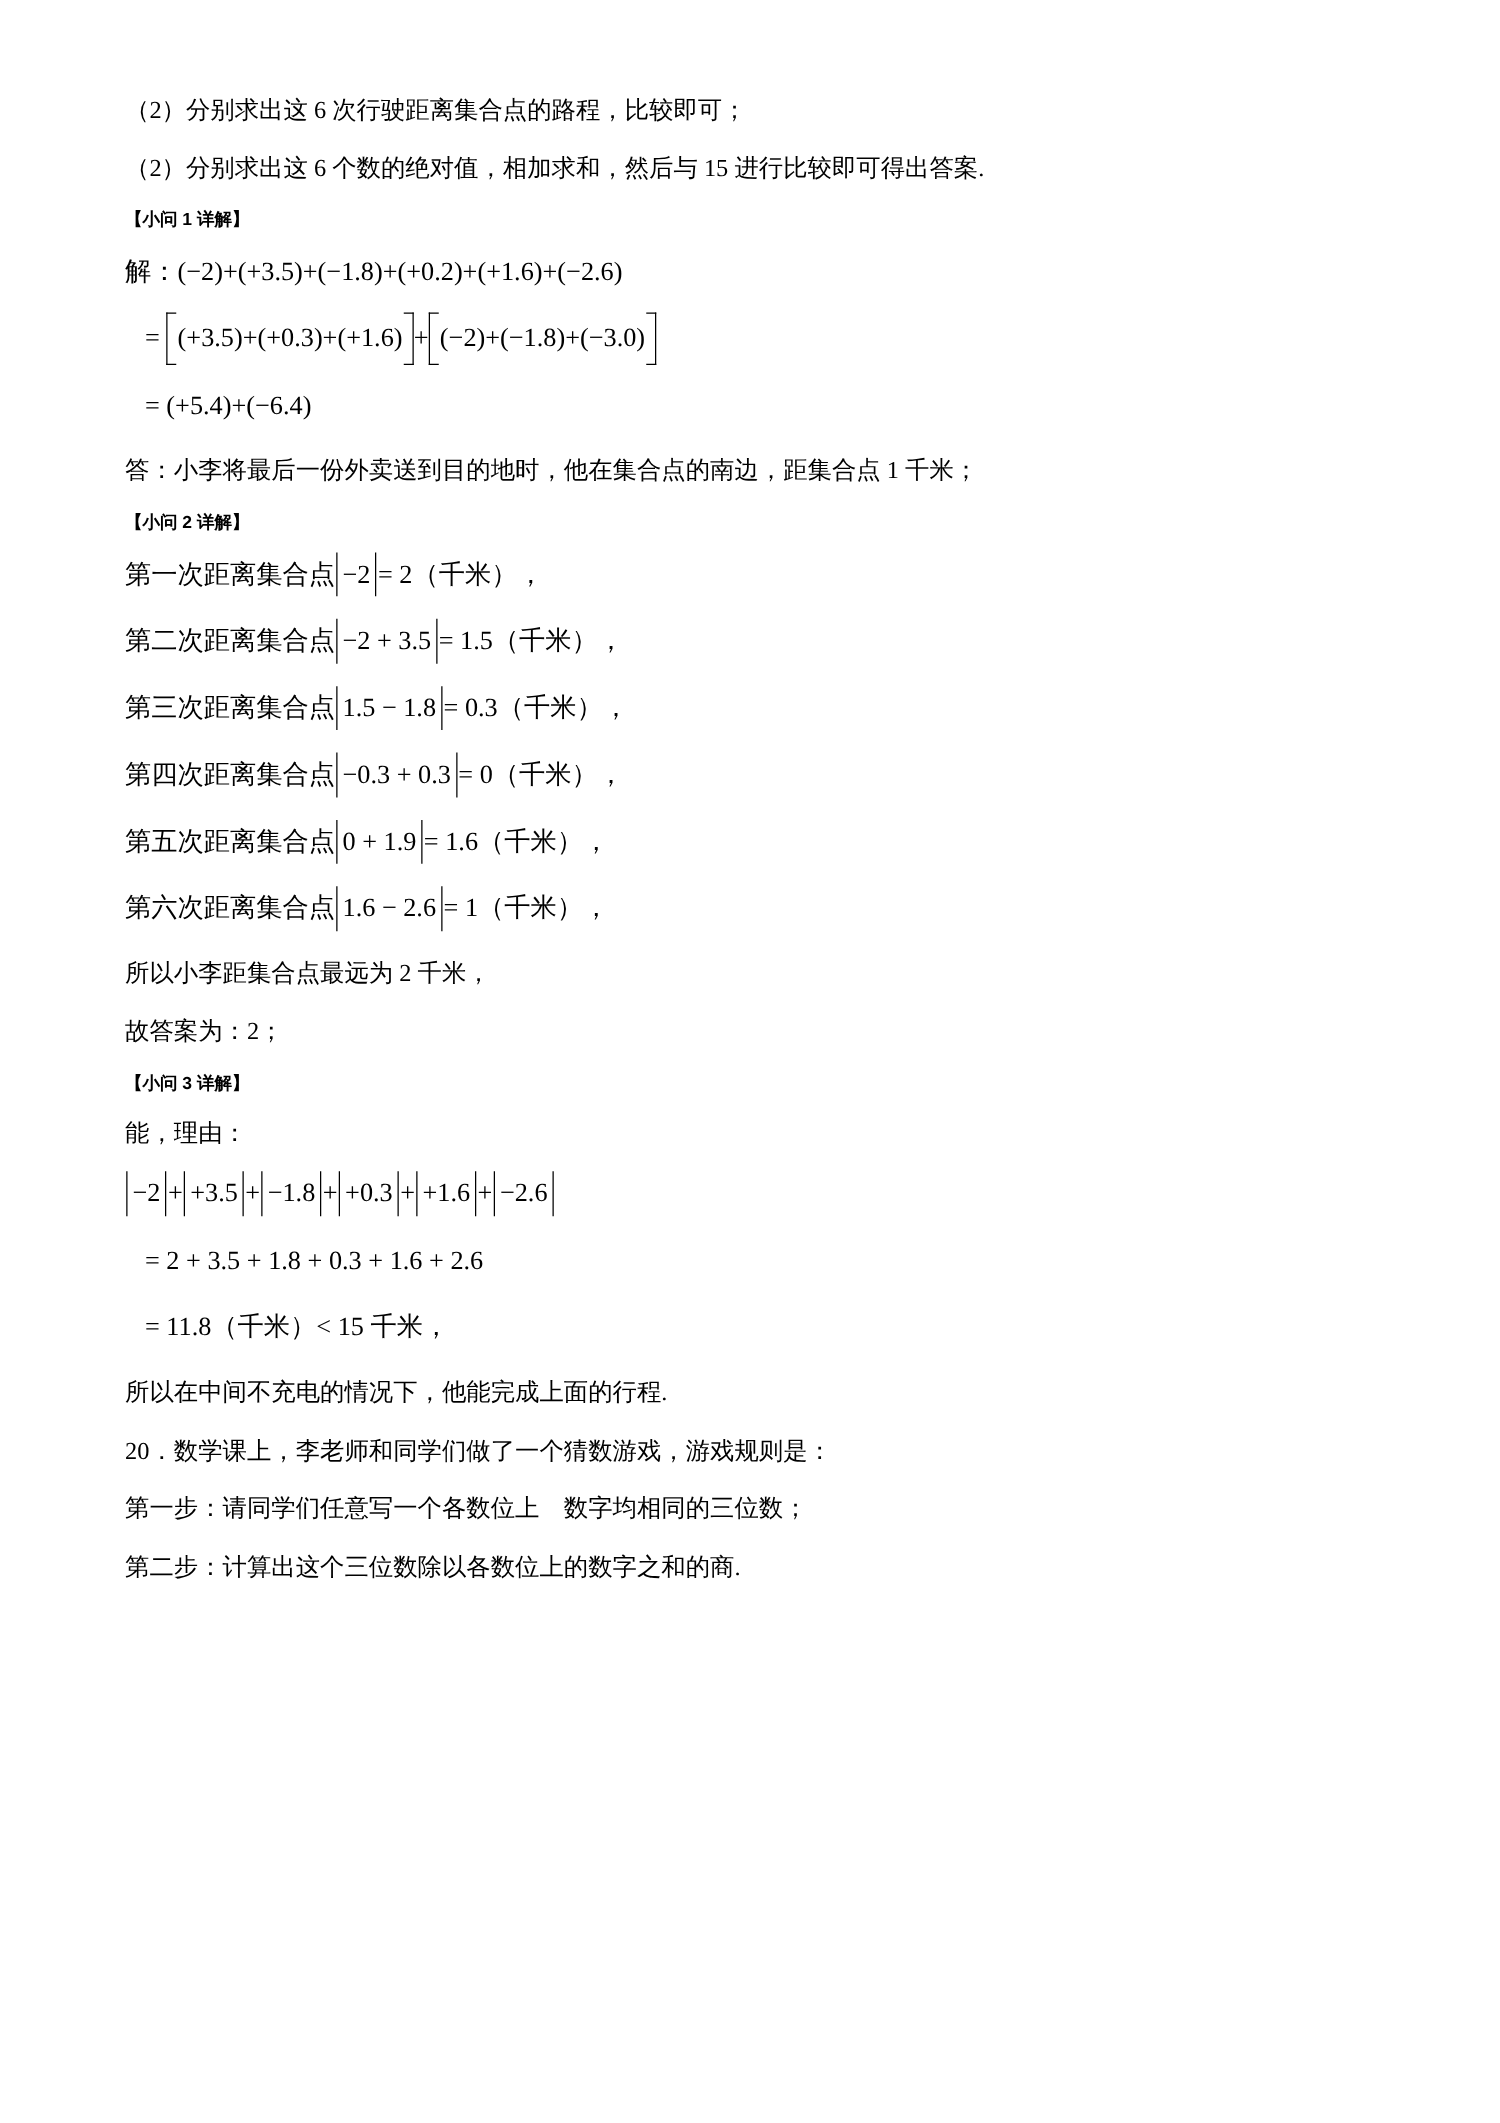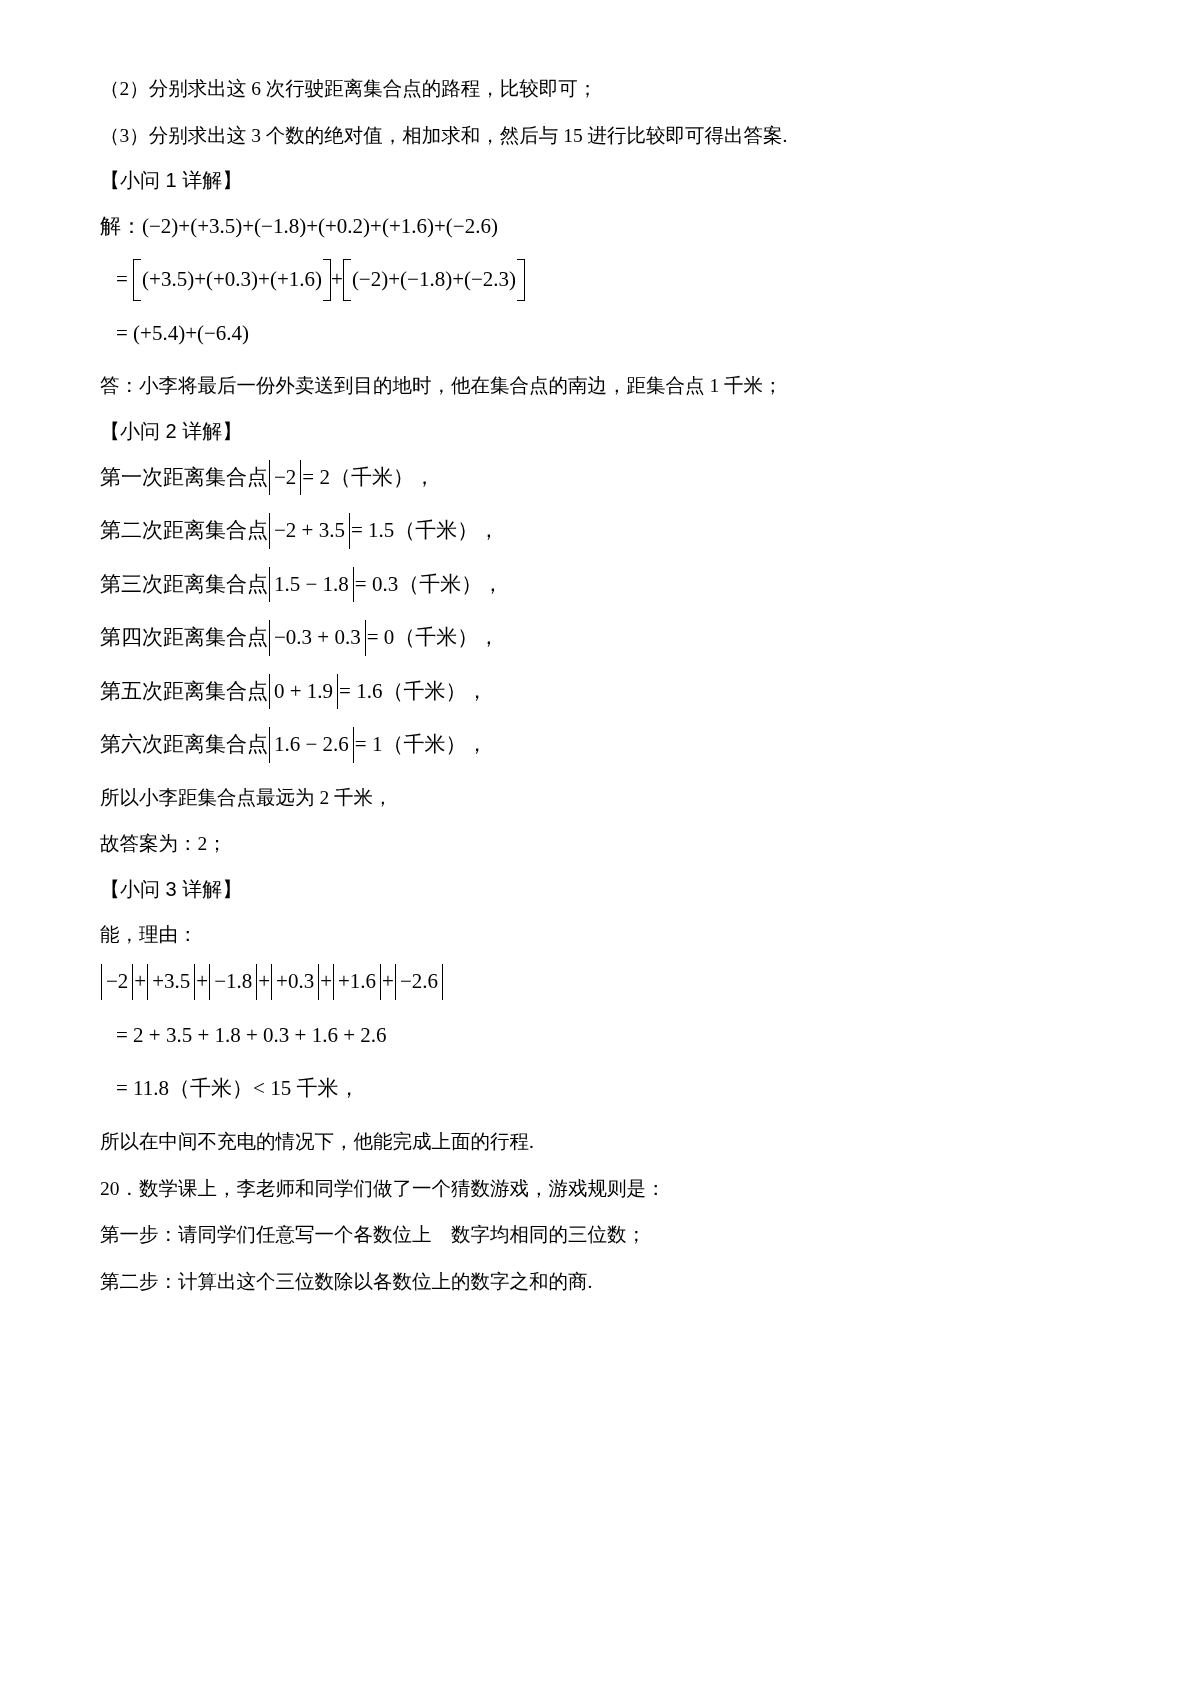--- a/index.html
+++ b/index.html
@@ -103,7 +103,7 @@
 
     <p class="line">（2）分别求出这 6 次行驶距离集合点的路程，比较即可；</p>
 
-    <p class="line">（3）分别求出这 3 个数的绝对值，相加求和，然后与 15 进行比较即可得出答案.</p>
+    <p class="line">（2）分别求出这 6 个数的绝对值，相加求和，然后与 15 进行比较即可得出答案.</p>
 
     <p class="hdr">【小问 1 详解】</p>
 

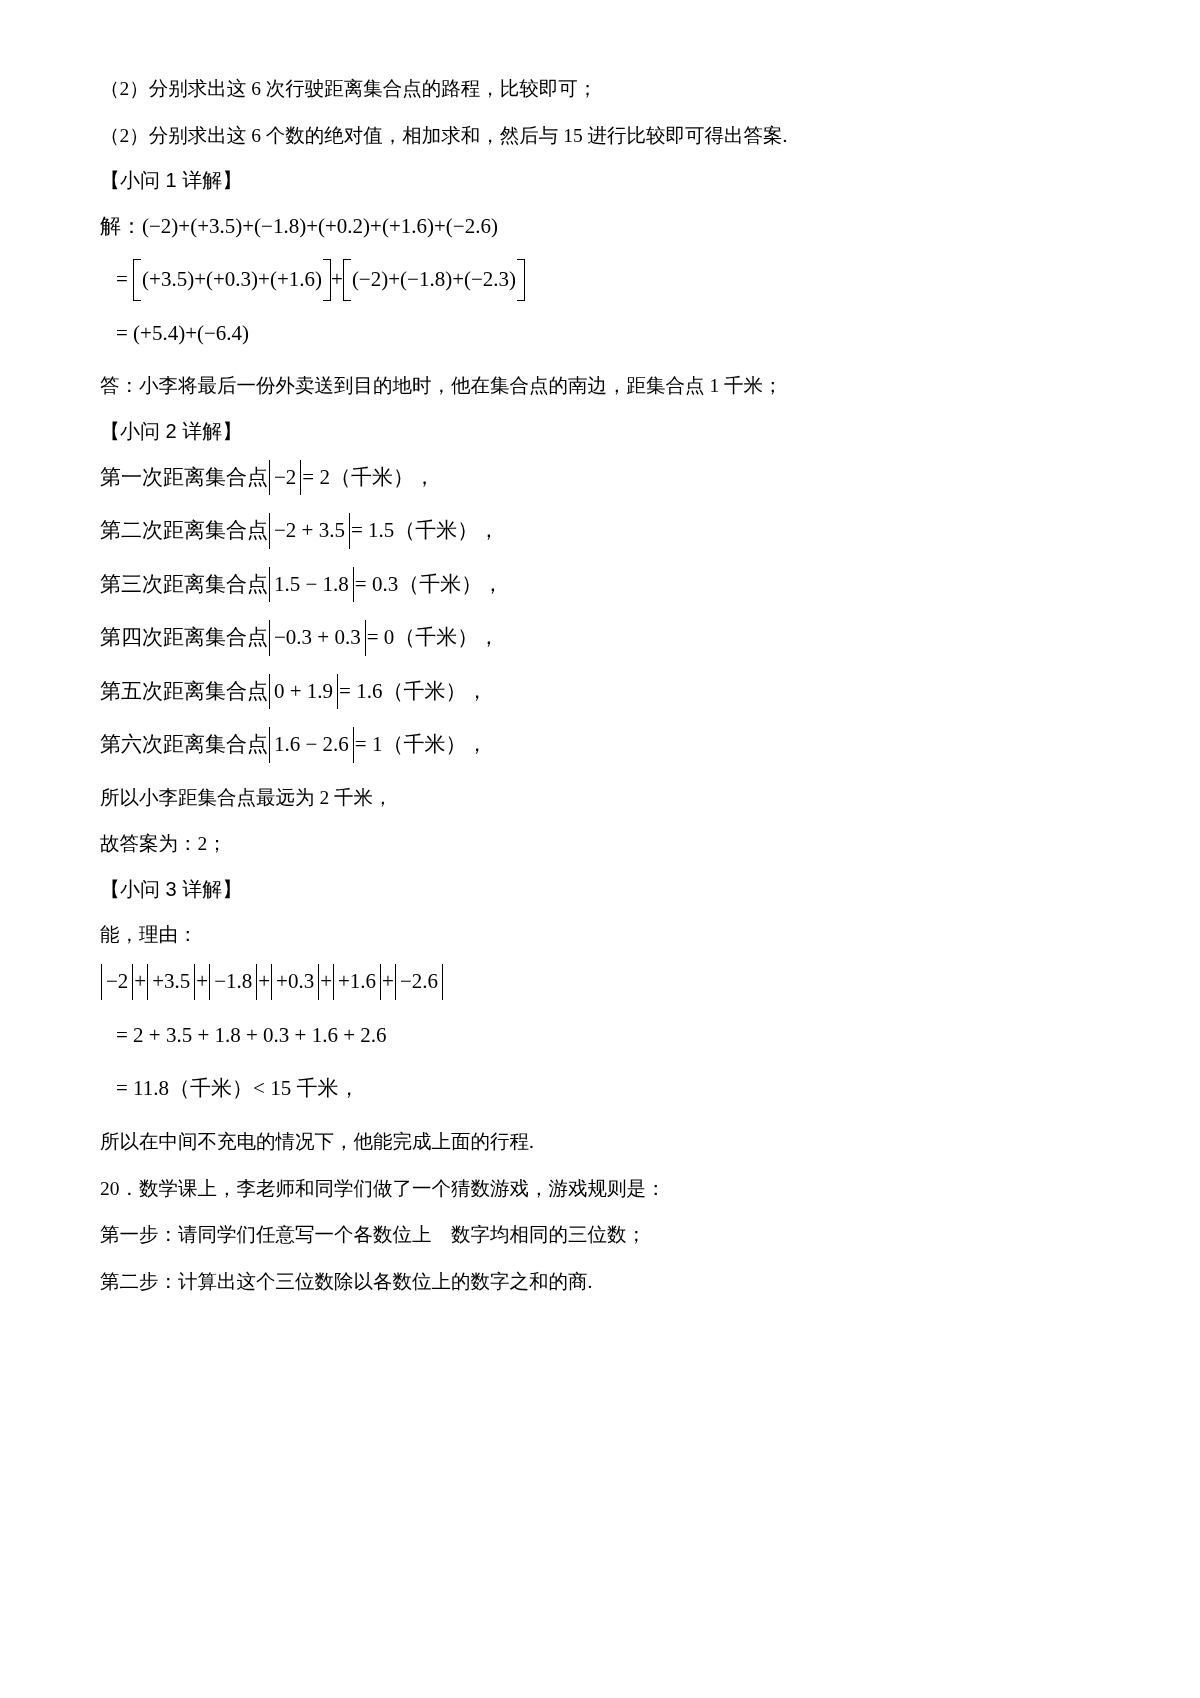--- a/index.html
+++ b/index.html
@@ -88,10 +88,10 @@
     min-width: 0;
   }
   .hdr {
-    font-size: 20px;
+    font-size: 14px;
     margin: 0 0 16.5px 0;
     font-family: "Liberation Sans", sans-serif;
-    font-weight: normal;
+    font-weight: bold;
   }
   .pad-left { padding-left: 16px; }
 </style>

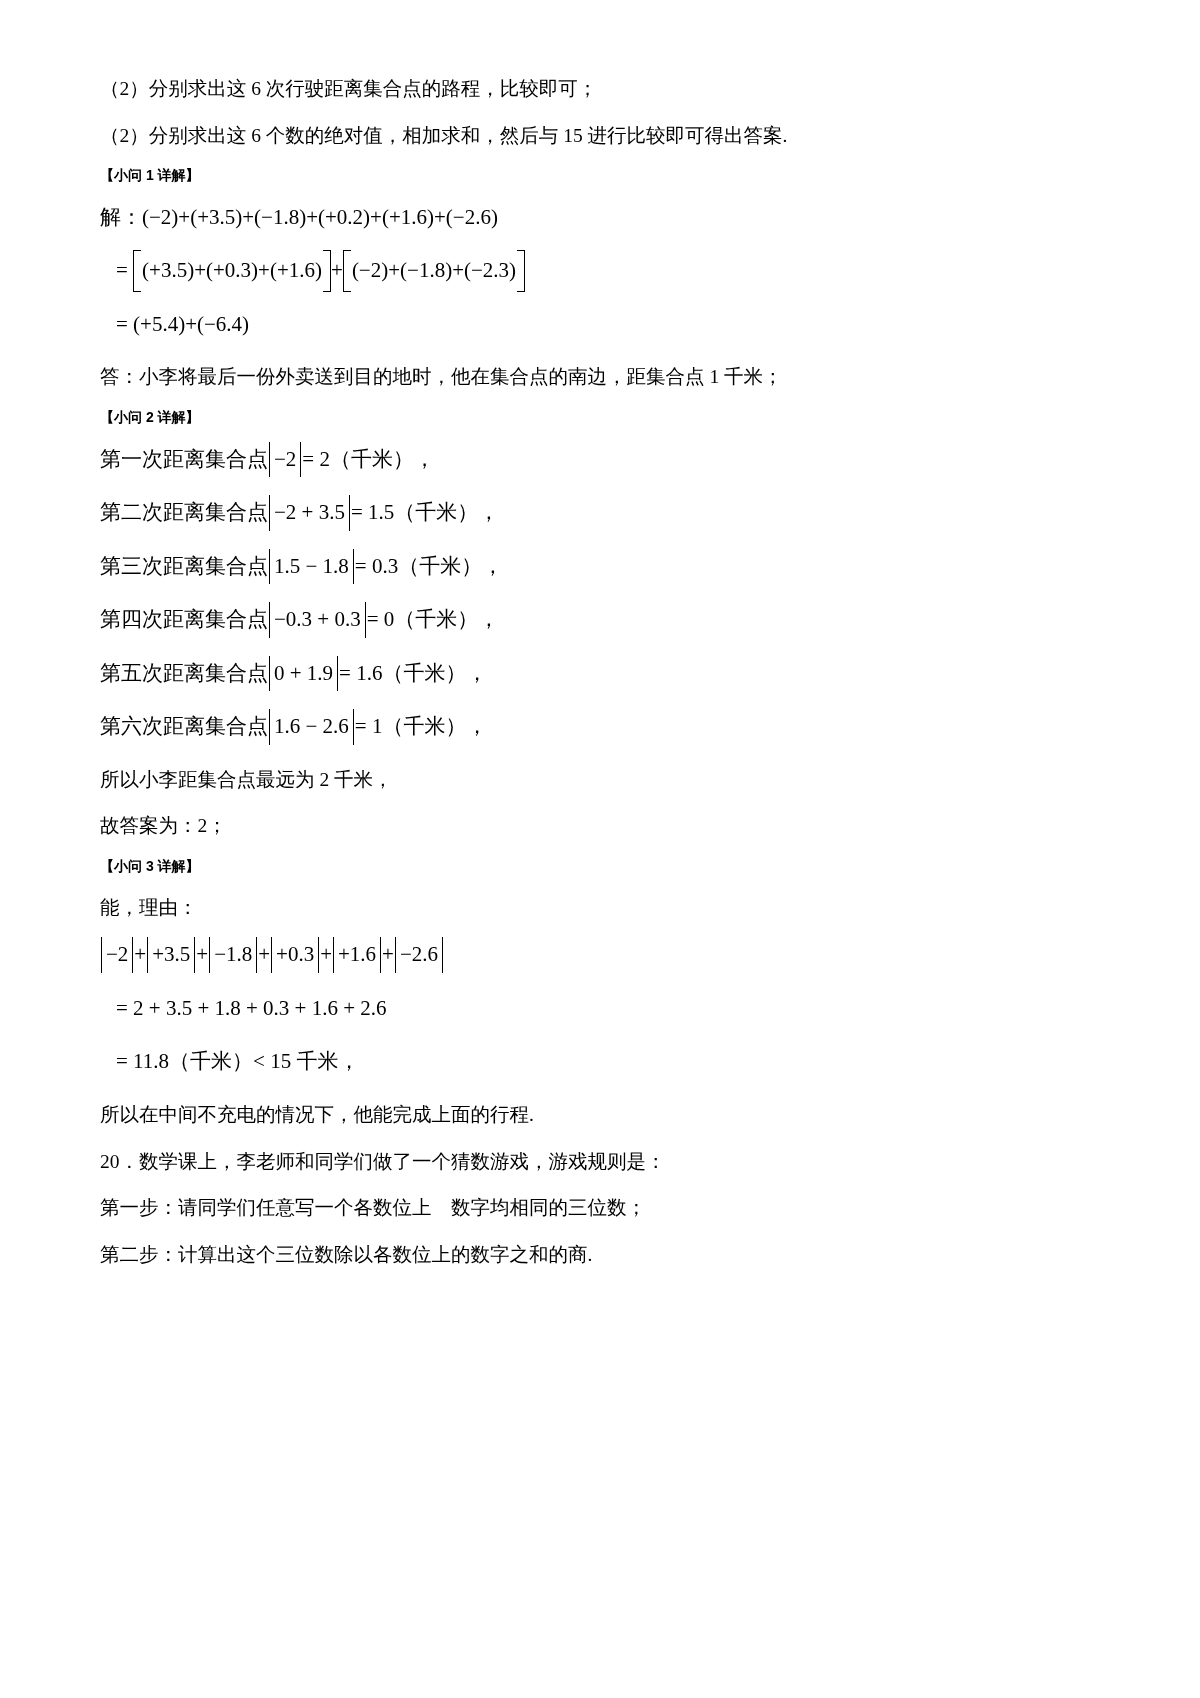--- a/index.html
+++ b/index.html
@@ -113,7 +113,7 @@
 
     <p class="eqline pad-left">
       <span>=</span>
-      <span class="brk"><span class="math">(+3.5)+(+0.3)+(+1.6)</span></span><span>+</span><span class="brk"><span class="math">(−2)+(−1.8)+(−2.3)</span></span>
+      <span class="brk"><span class="math">(+3.5)+(+0.3)+(+1.6)</span></span><span>+</span><span class="brk"><span class="math">(−2)+(−1.8)+(−3.0)</span></span>
     </p>
 
     <p class="eqline pad-left">= (+5.4)+(−6.4)</p>

